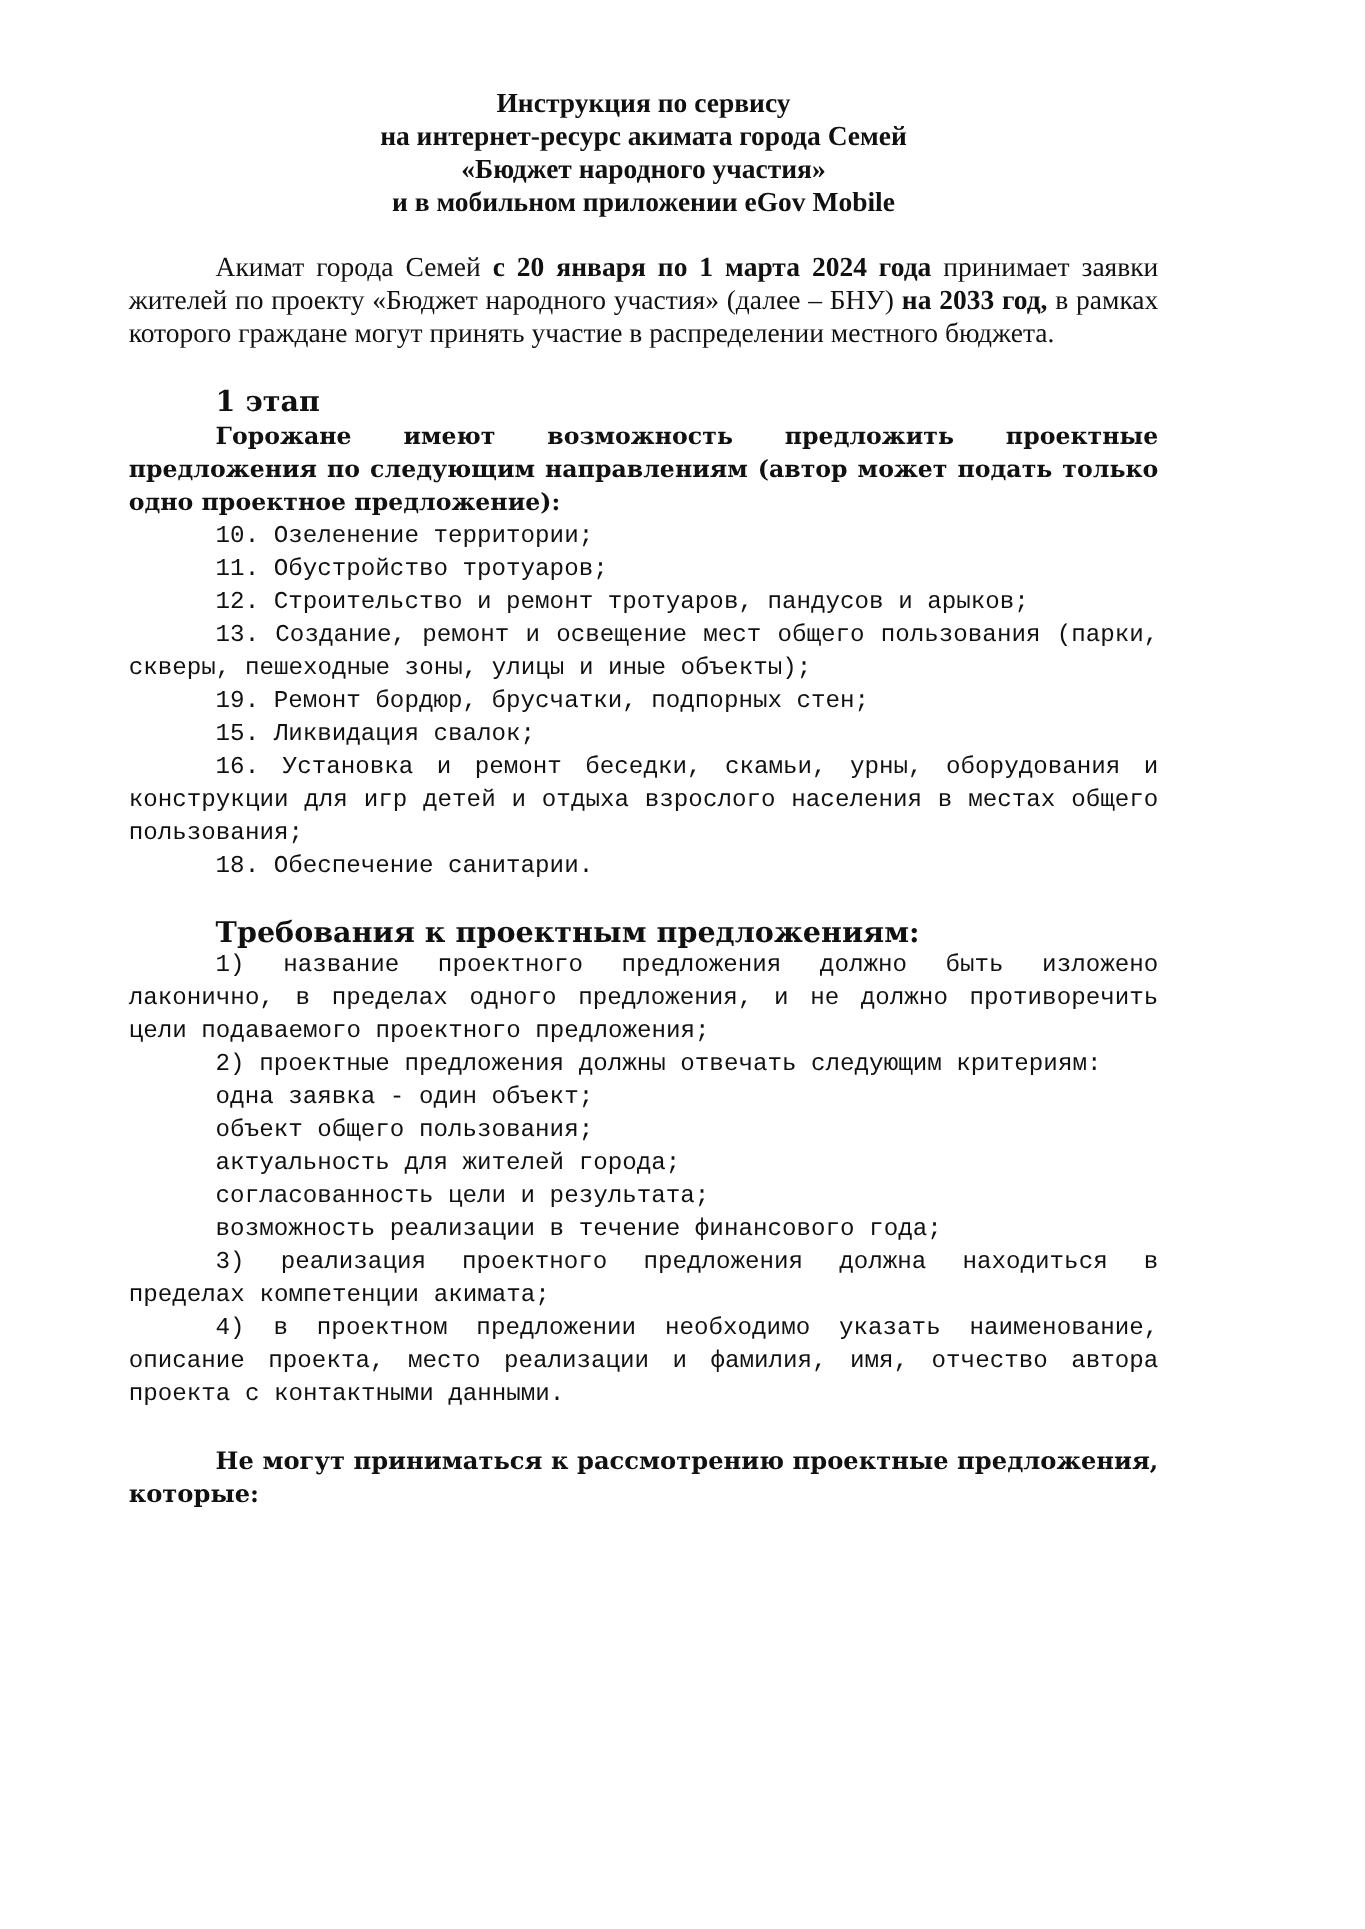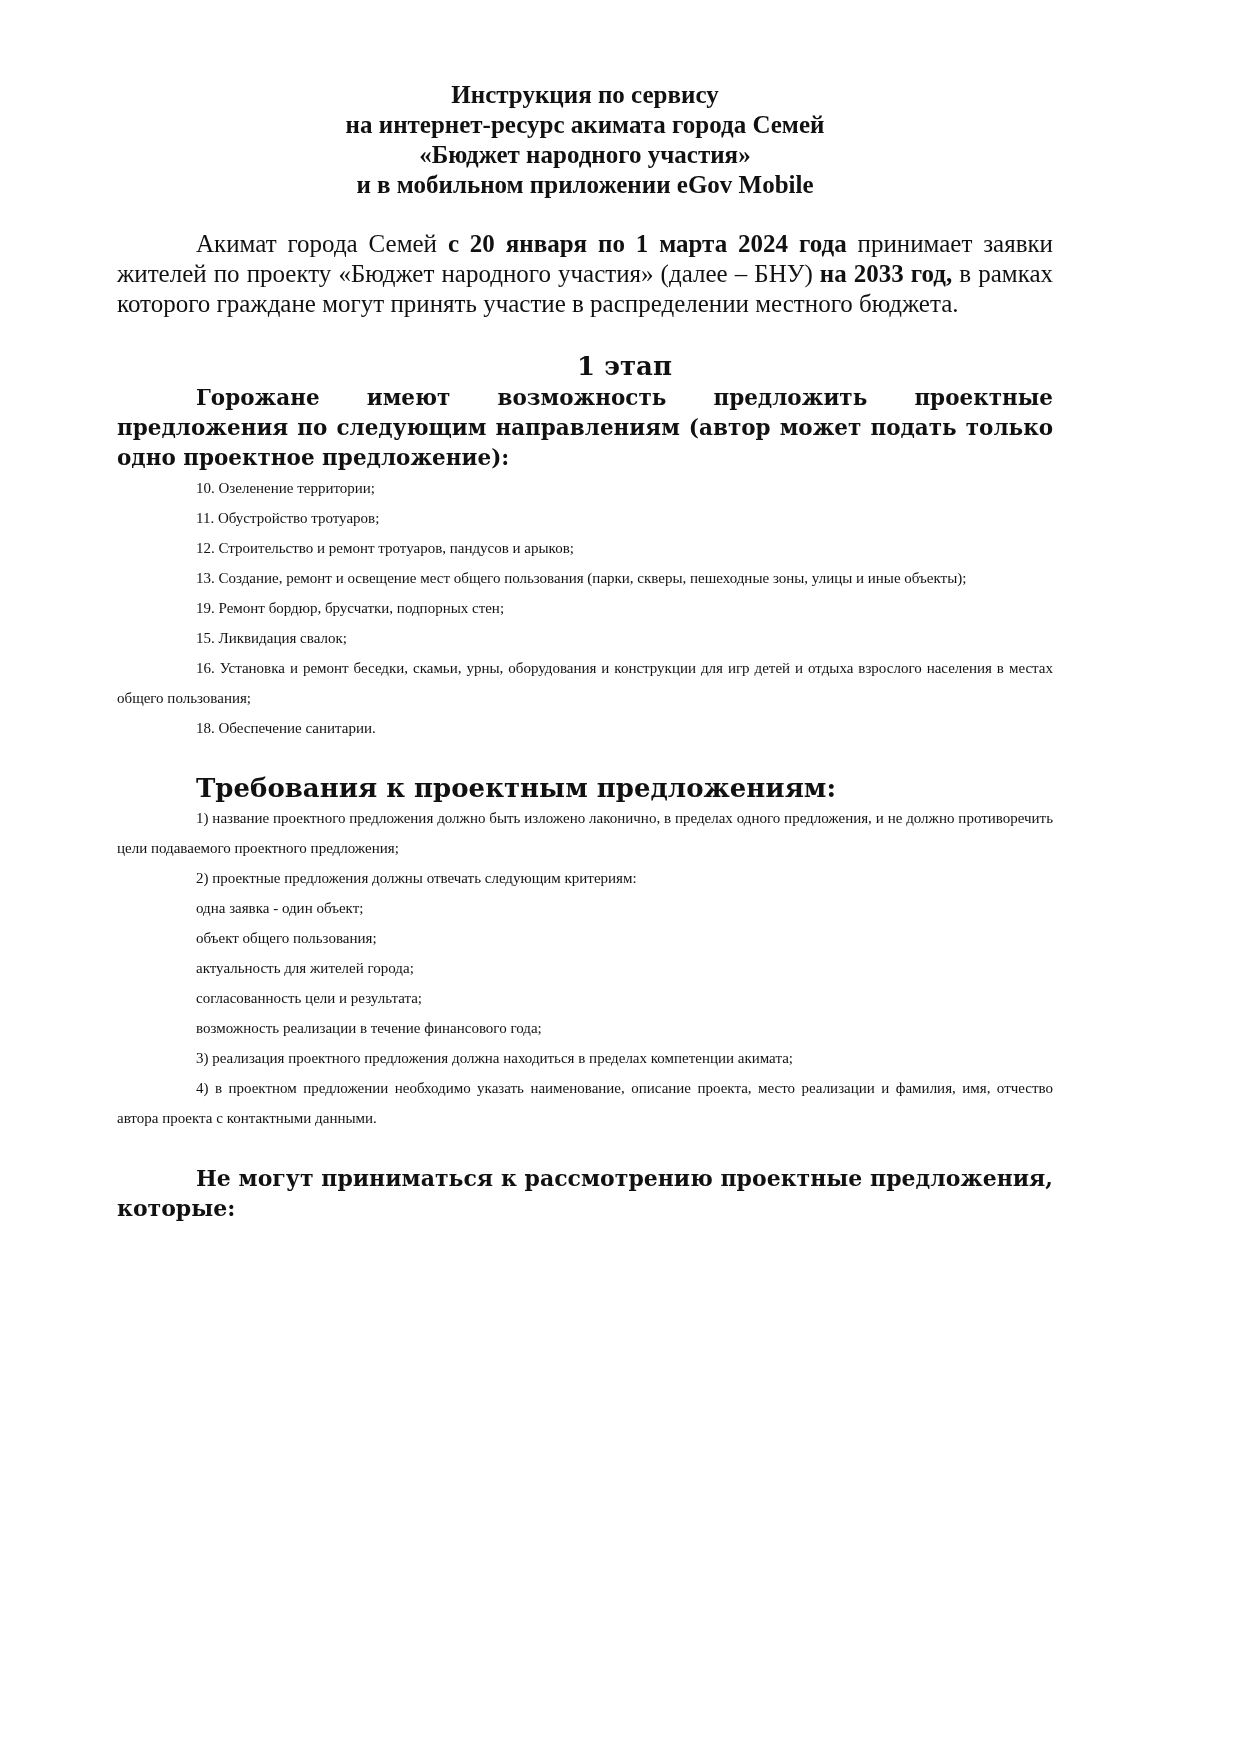--- a/index.html
+++ b/index.html
@@ -12,7 +12,7 @@
   .indent { text-indent: 79px; }
   .pad { padding-left: 79px; }
   .intro { margin-top: 29px; }
-  .stage { font-family: "DejaVu Serif", serif; font-weight: bold; font-size: 26px; line-height: 34px; margin: 30px 0 0 79px; text-align: center; }
+  .stage { font-family: "DejaVu Serif", serif; font-weight: bold; font-size: 26px; line-height: 34px; margin: 30px 0 0 79px; }
   .bold { font-weight: bold; }
   .lead { font-family: "DejaVu Serif", serif; font-weight: bold; font-size: 21.5px; line-height: 30px; text-align: justify; text-indent: 79px; margin: 0; }
   .req-head { font-family: "DejaVu Serif", serif; font-weight: bold; font-size: 26px; line-height: 30px; margin: 30px 0 0 79px; }

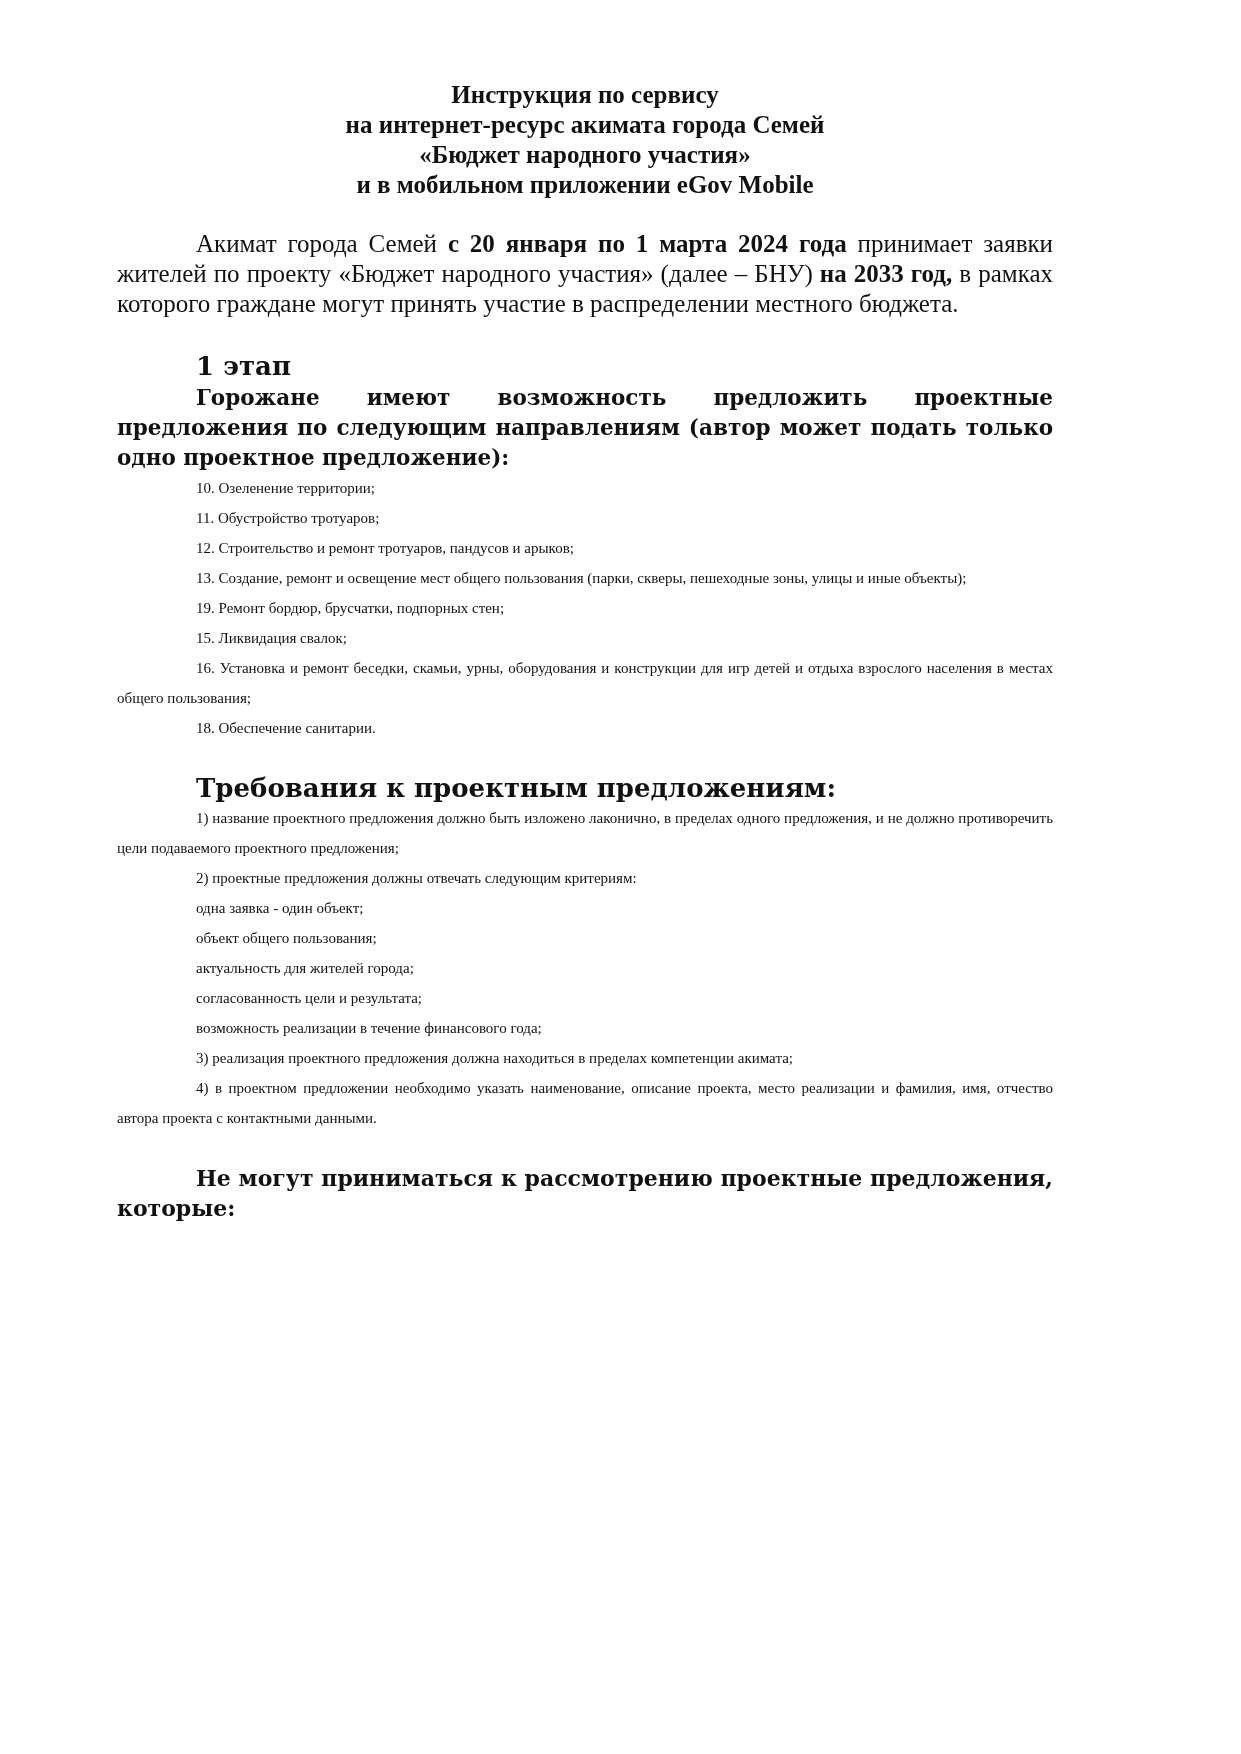--- a/index.html
+++ b/index.html
@@ -8,7 +8,7 @@
   .title { text-align: center; font-family: "Liberation Serif", serif; font-weight: bold; font-size: 25px; line-height: 30px; margin: 0; }
   .title div { white-space: nowrap; }
   .p { font-family: "Liberation Serif", serif; font-size: 25px; line-height: 30px; text-align: justify; margin: 0; }
-  .dv { font-family: Liberation Serif, serif; font-size: 15px; line-height: 30px; }
+  .dv { font-family: Liberation Mono, monospace; font-size: 22px; line-height: 30px; }
   .indent { text-indent: 79px; }
   .pad { padding-left: 79px; }
   .intro { margin-top: 29px; }

